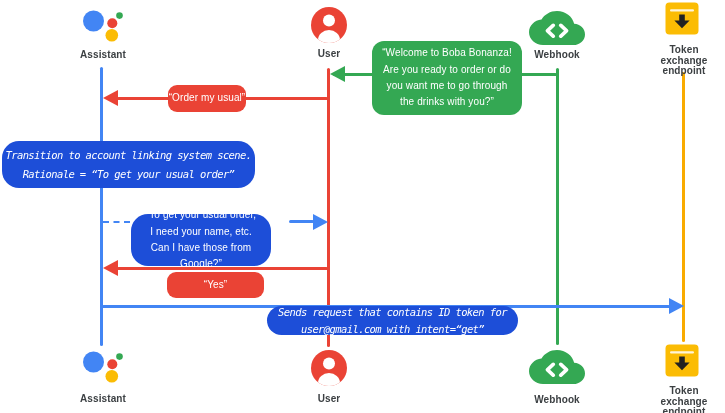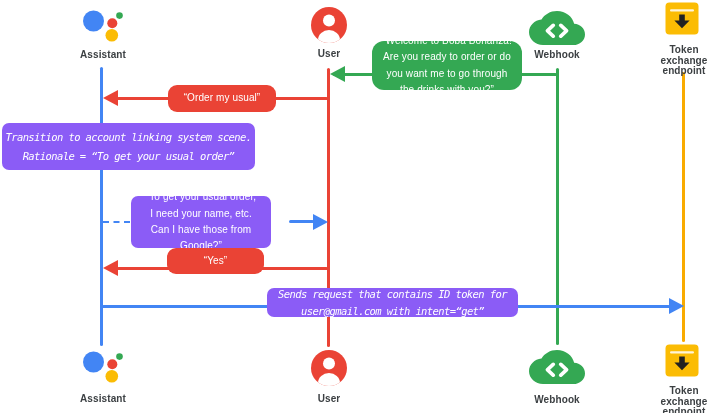--- a/index.html
+++ b/index.html
@@ -34,7 +34,7 @@
   .bg-green{background:#34A853;border-radius:12px;}
   .bg-red{background:#EA4335;border-radius:9px;}
   .bg-blue{background:#8b5cf6;border-radius:7px;}
-  .b-welcome{left:372px;top:41px;width:150px;height:49px;}
+  .b-welcome{left:372px;top:41px;width:150px;height:74px;}
   .b-order{left:168px;top:85px;width:108px;height:27px;}
   .b-transition{left:2px;top:123px;width:253px;height:47px;line-height:19px;}
   .b-ask{left:131px;top:196px;width:140px;height:52px;}

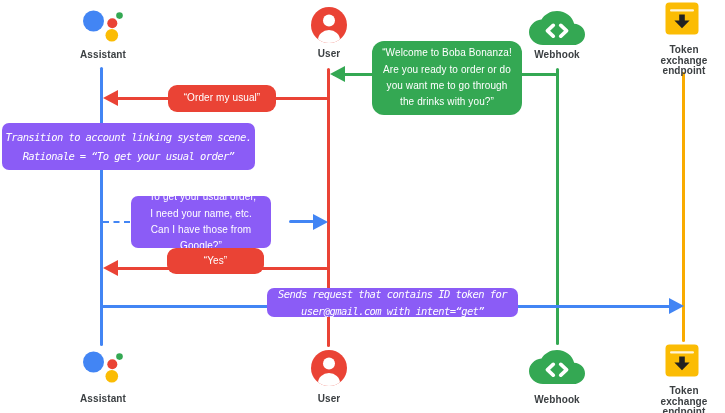--- a/index.html
+++ b/index.html
@@ -35,7 +35,7 @@
   .bg-red{background:#EA4335;border-radius:9px;}
   .bg-blue{background:#8b5cf6;border-radius:7px;}
   .b-welcome{left:372px;top:41px;width:150px;height:74px;}
-  .b-order{left:168px;top:85px;width:108px;height:27px;}
+  .b-order{left:168px;top:85px;width:78px;height:27px;}
   .b-transition{left:2px;top:123px;width:253px;height:47px;line-height:19px;}
   .b-ask{left:131px;top:196px;width:140px;height:52px;}
   .b-yes{left:167px;top:248px;width:97px;height:26px;}

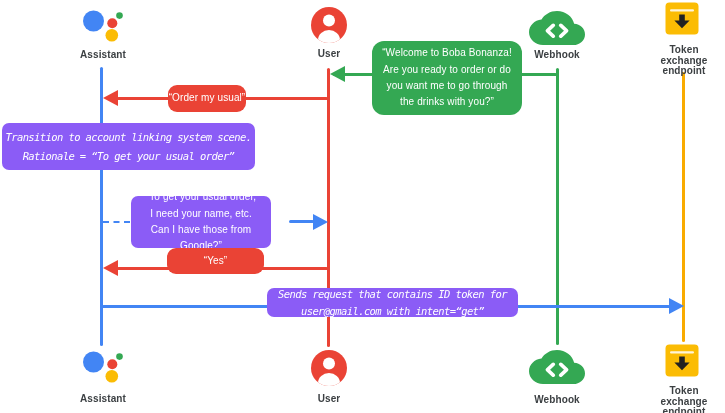--- a/index.html
+++ b/index.html
@@ -33,7 +33,7 @@
         font-size:10.5px;letter-spacing:-0.6px;line-height:18px;}
   .bg-green{background:#34A853;border-radius:12px;}
   .bg-red{background:#EA4335;border-radius:9px;}
-  .bg-blue{background:#8b5cf6;border-radius:7px;}
+  .bg-blue{background:#1d4ed8;border-radius:17px;margin-top:18px;}
   .b-welcome{left:372px;top:41px;width:150px;height:74px;}
   .b-order{left:168px;top:85px;width:78px;height:27px;}
   .b-transition{left:2px;top:123px;width:253px;height:47px;line-height:19px;}

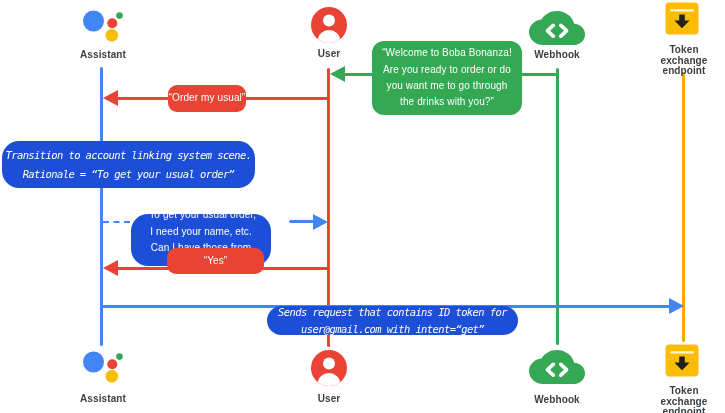--- a/index.html
+++ b/index.html
@@ -38,7 +38,7 @@
   .b-order{left:168px;top:85px;width:78px;height:27px;}
   .b-transition{left:2px;top:123px;width:253px;height:47px;line-height:19px;}
   .b-ask{left:131px;top:196px;width:140px;height:52px;}
-  .b-yes{left:167px;top:248px;width:97px;height:26px;}
+  .b-yes{left:167px;top:272px;width:97px;height:26px;}
   .b-send{left:267px;top:288px;width:251px;height:29px;line-height:16.5px;}
   
   .icon{position:absolute;}

